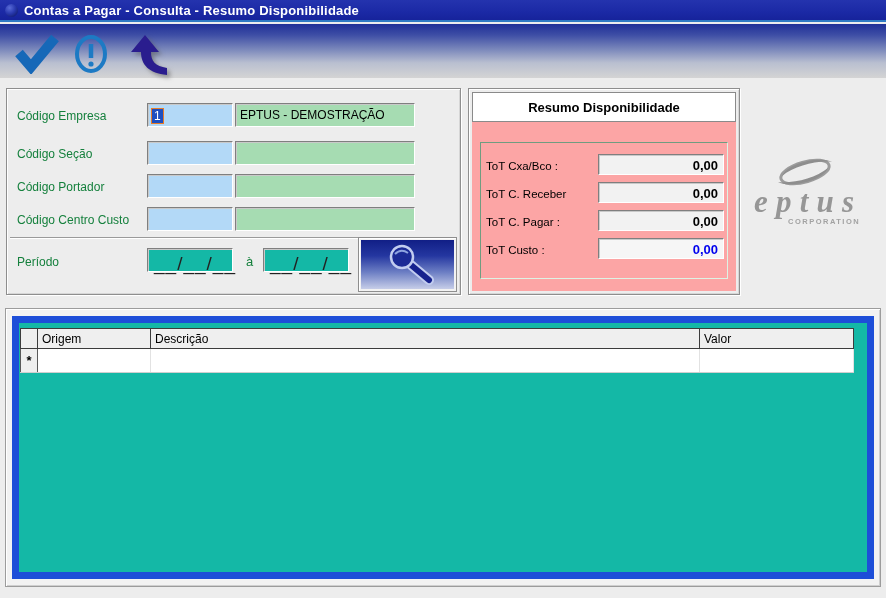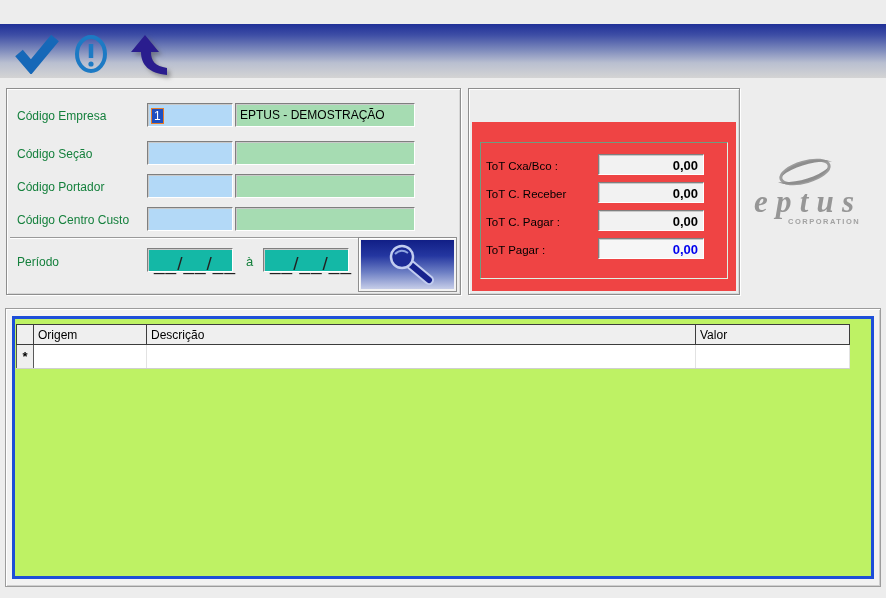--- a/index.html
+++ b/index.html
@@ -74,6 +74,10 @@
 
 <div id="window">
 
+  <div class="titlebar">
+    <span class="title-sphere"></span>
+    <span class="title-text">Contas a Pagar - Consulta - Resumo Disponibilidade</span>
+  </div>
 
   <div class="toolbar">
     <button class="tb-btn" style="left:14px;" title="">

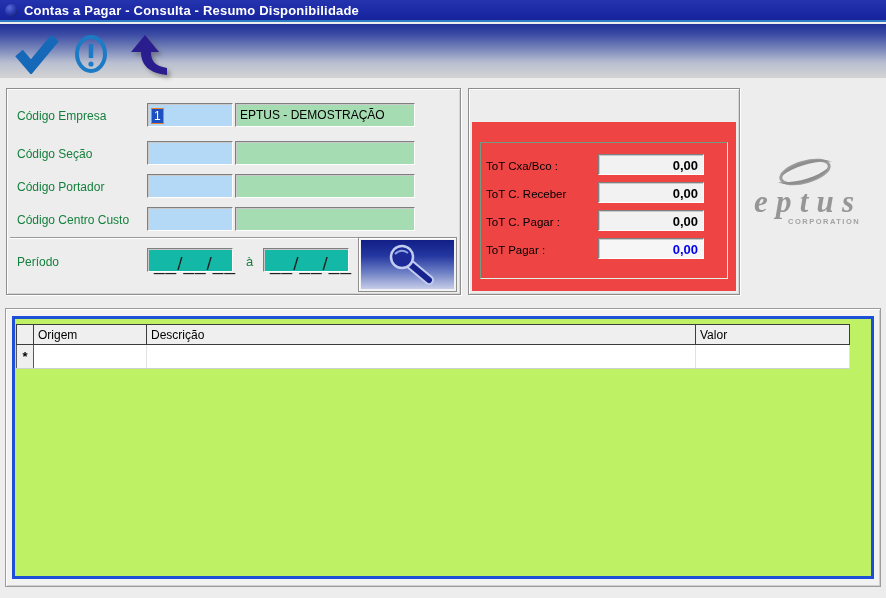--- a/index.html
+++ b/index.html
@@ -143,6 +143,7 @@
   </div>
 
   <div class="panel" style="left:468px; top:88px; width:272px; height:207px;">
+    <div class="summary-header">Resumo Disponibilidade</div>
     <div class="summary-body">
       <div class="summary-group"></div>
 

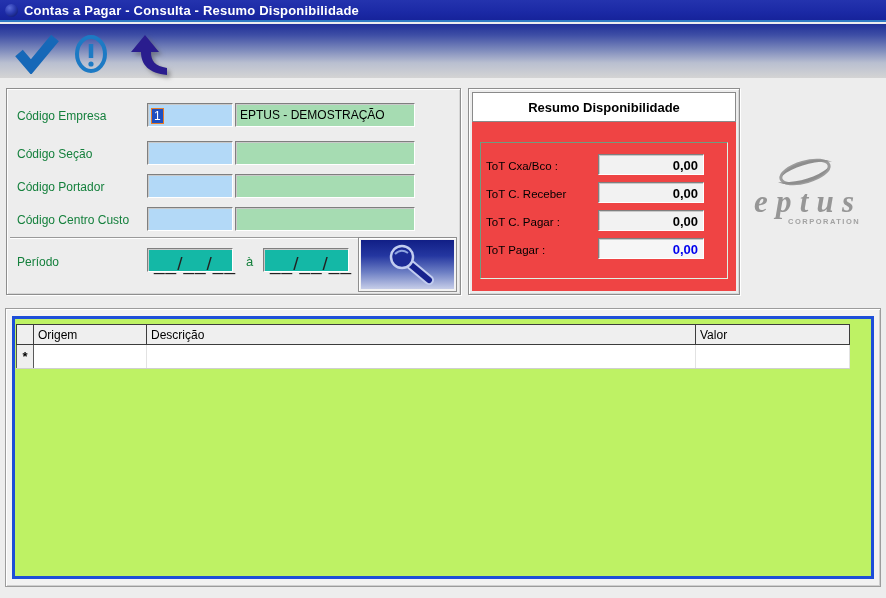--- a/index.html
+++ b/index.html
@@ -44,7 +44,7 @@
   .summary-header { position:absolute; left:3px; top:3px; right:3px; height:30px; background:#ffffff;
     border:1px solid #8a8a8a; display:flex; align-items:center; justify-content:center;
     font-weight:bold; font-size:13px; }
-  .summary-body { position:absolute; left:3px; top:33px; right:3px; bottom:3px; background:#ef4444;text-decoration:underline; }
+  .summary-body { position:absolute; left:3px; top:33px; right:3px; bottom:3px; background:#fca5a5;text-decoration:underline; }
   .summary-group { position:absolute; left:8px; top:20px; width:248px; height:137px;
     border:1px solid; border-color:#6f9c80 #ddf2e4 #ddf2e4 #6f9c80; }
   .sum-label { position:absolute; left:14px; font-size:11.5px; color:#000; }

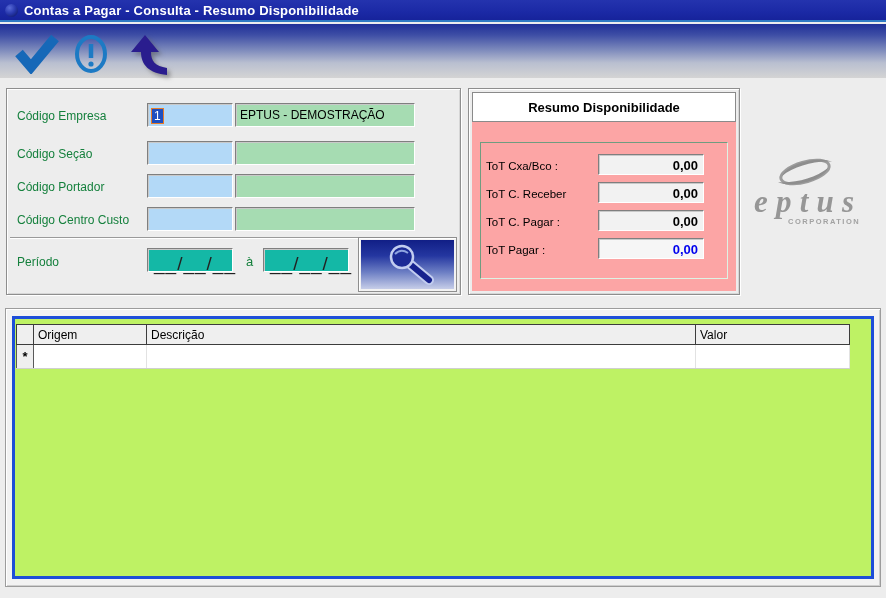--- a/index.html
+++ b/index.html
@@ -48,7 +48,7 @@
   .summary-group { position:absolute; left:8px; top:20px; width:248px; height:137px;
     border:1px solid; border-color:#6f9c80 #ddf2e4 #ddf2e4 #6f9c80; }
   .sum-label { position:absolute; left:14px; font-size:11.5px; color:#000; }
-  .sum-value { position:absolute; left:126px; width:106px; height:21px; background:#f2f2f2;
+  .sum-value { position:absolute; left:126px; width:126px; height:21px; background:#f2f2f2;
     font-weight:bold; font-size:13px; text-align:right; padding:3px 5px 0 0; }
   .total-blue { color:#0000ee; background:#f6f6f6; }
 

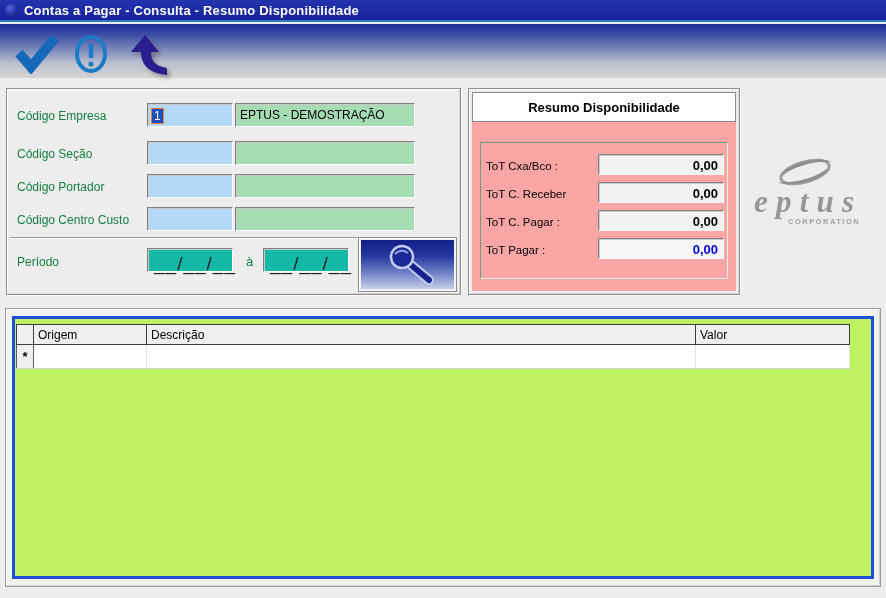--- a/index.html
+++ b/index.html
@@ -156,7 +156,7 @@
       <span class="sum-label" style="top:94px;">ToT C. Pagar :</span>
       <div class="sum-value sunken" style="top:88px;">0,00</div>
 
-      <span class="sum-label" style="top:122px;">ToT Pagar :</span>
+      <span class="sum-label" style="top:122px;">ToT Custo :</span>
       <div class="sum-value sunken total-blue" style="top:116px;">0,00</div>
     </div>
   </div>

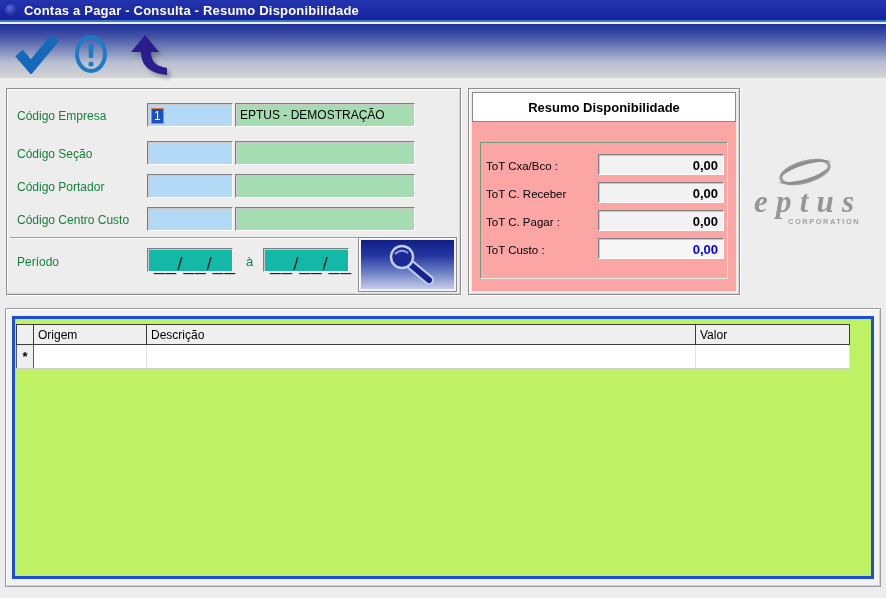--- a/index.html
+++ b/index.html
@@ -58,8 +58,8 @@
   
   .grid-box { position:absolute; left:5px; top:308px; width:876px; height:279px; background:#f2f2f2;
     border:1px solid #9c9c9c; box-shadow:inset 1px 1px 0 #ffffff, inset -1px -1px 0 #cfcfcf; }
-  .grid-inner { position:absolute; left:6px; top:7px; width:862px; height:263px; background:#bef264;
-    border:3px solid #1d4ed8; }
+  .grid-inner { position:absolute; left:6px; top:7px; width:862px; height:263px; background:#14b8a6;
+    border:7px solid #1d4ed8; }
   .grid { position:absolute; left:1px; top:5px; border-collapse:collapse; table-layout:fixed; }
   .grid th { background:#efefef; font-weight:normal; font-size:12px; text-align:left; height:20px;
     padding:0 4px; border:1px solid #3c3c3c; border-left:none; }

